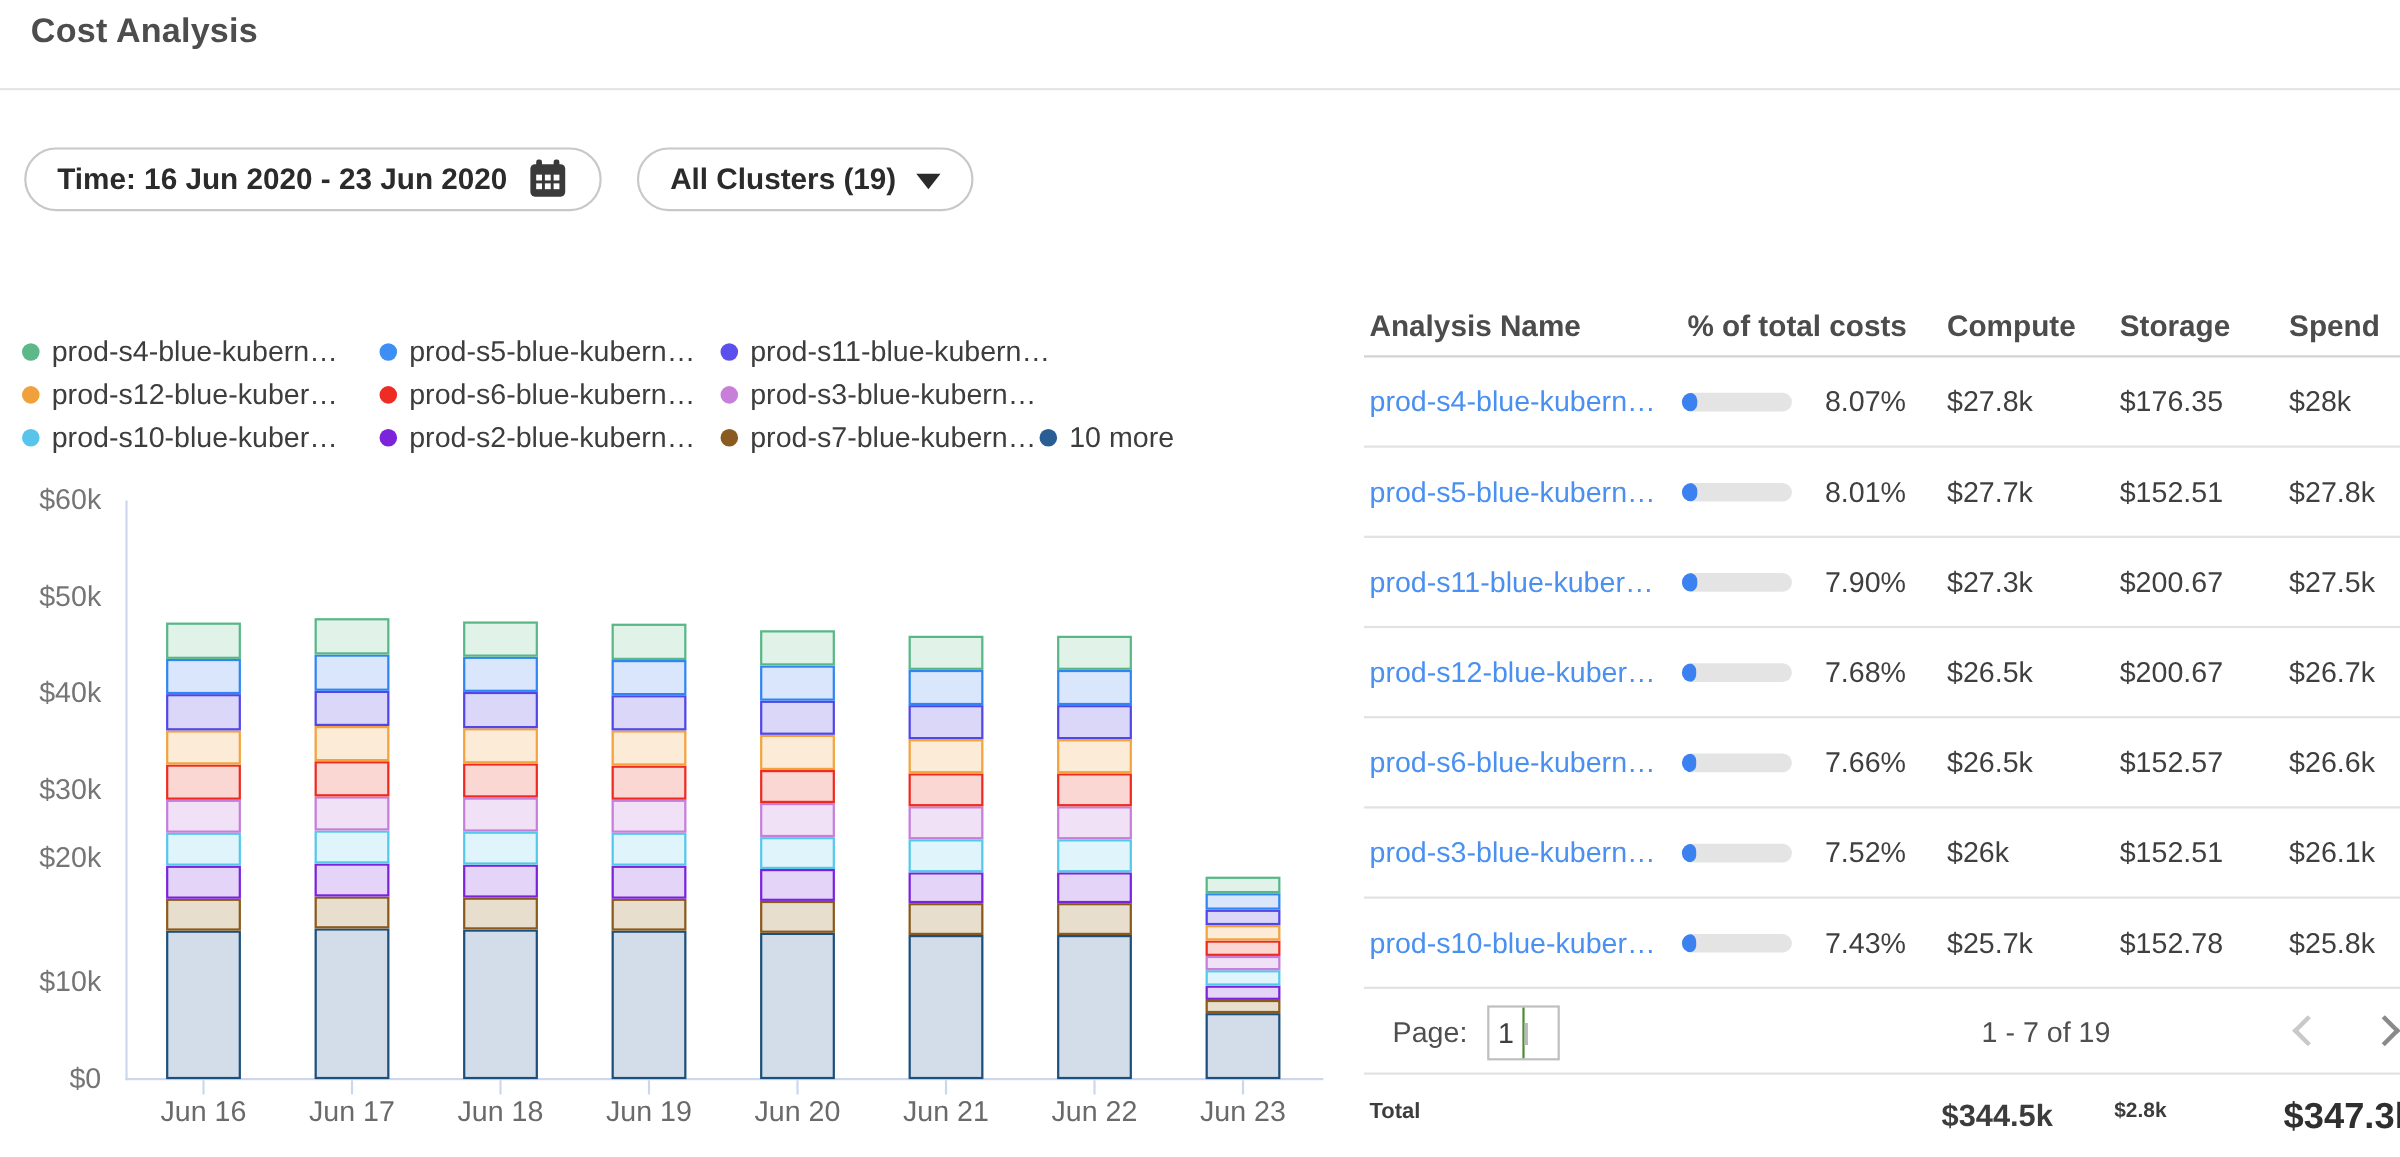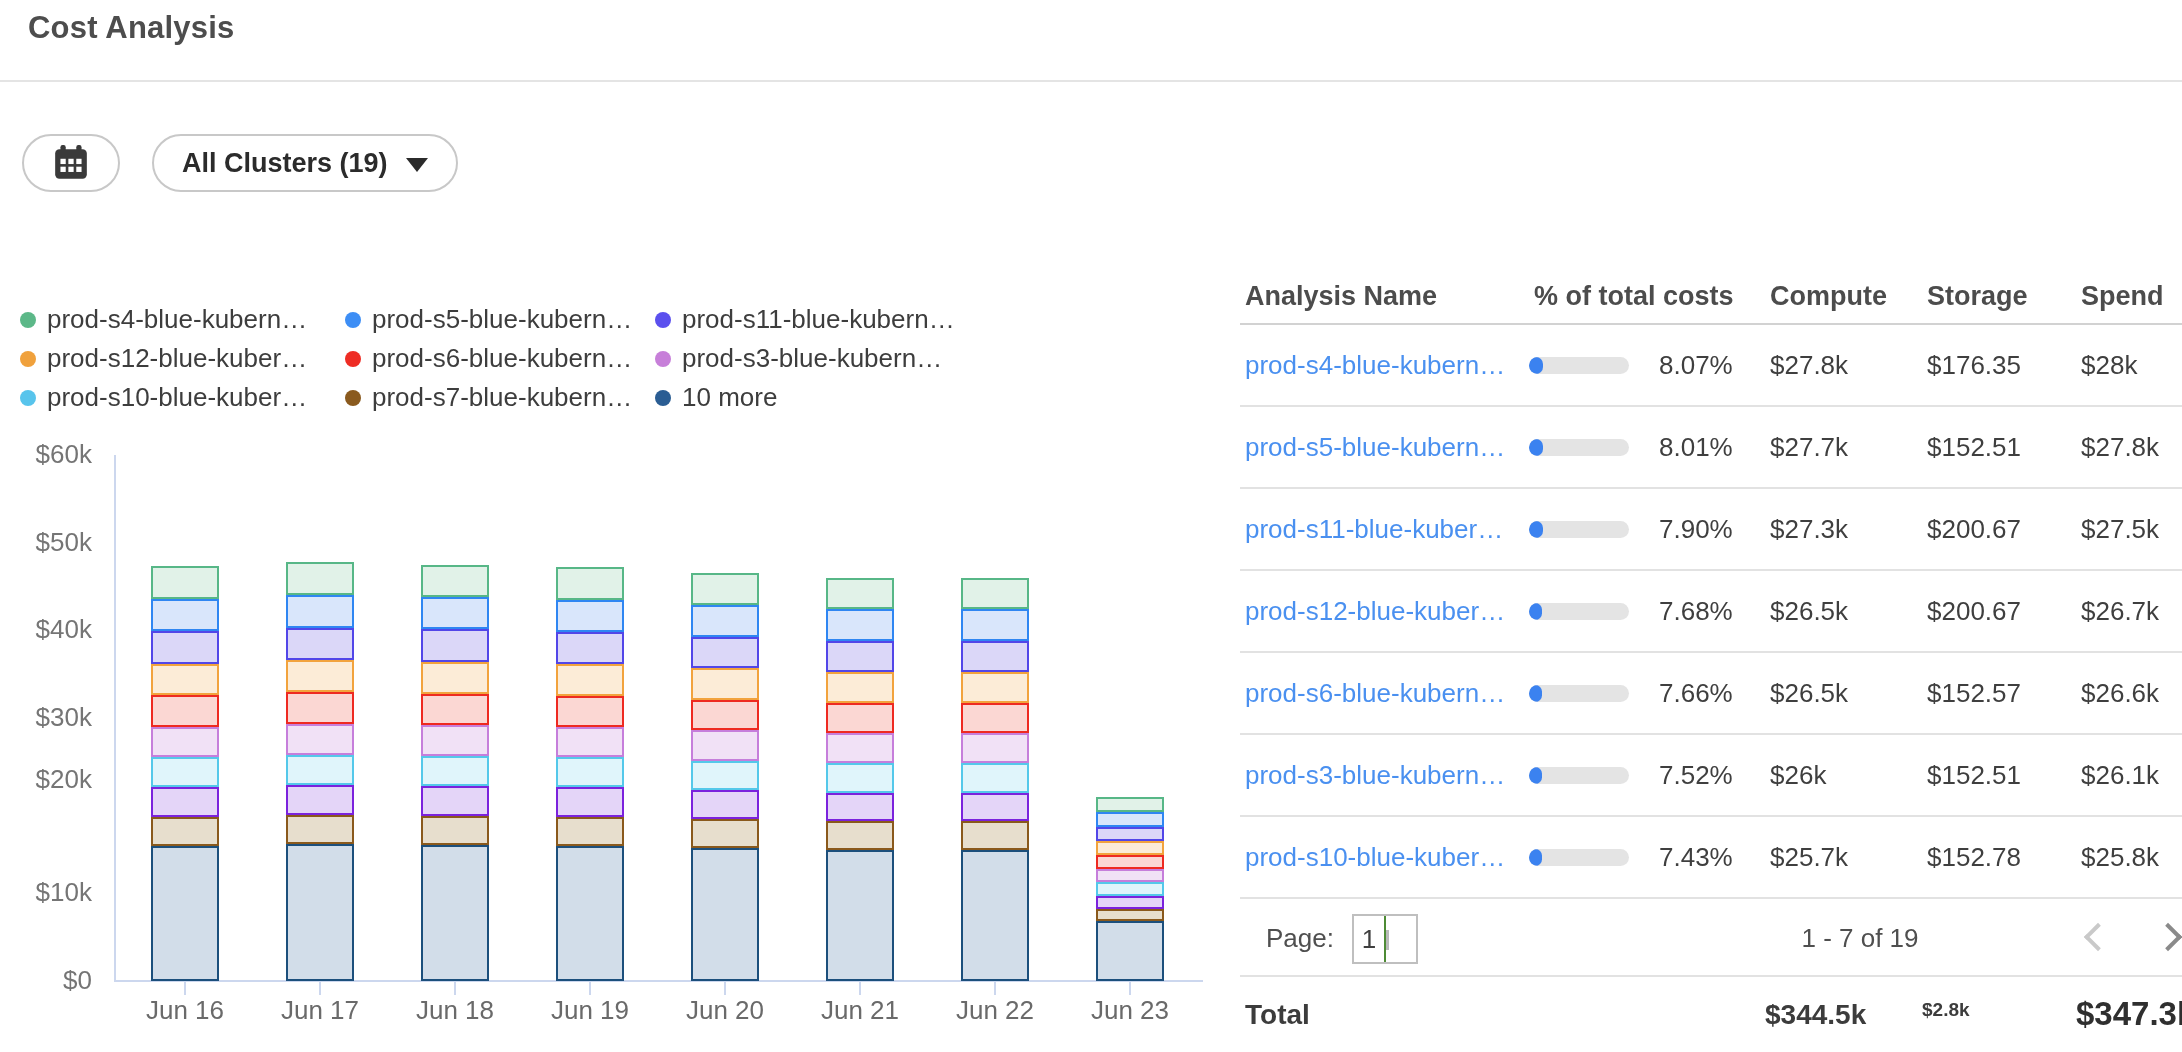--- a/index.html
+++ b/index.html
@@ -84,6 +84,7 @@
 
   <div class="filters">
     <button class="pill-btn">
+      <span>Time: 16 Jun 2020 - 23 Jun 2020</span>
       <svg class="cal-icon" viewBox="0 0 36 36">
         <rect x="8" y="1" width="5" height="8" rx="2" fill="#3a3a3a"></rect>
         <rect x="23" y="1" width="5" height="8" rx="2" fill="#3a3a3a"></rect>

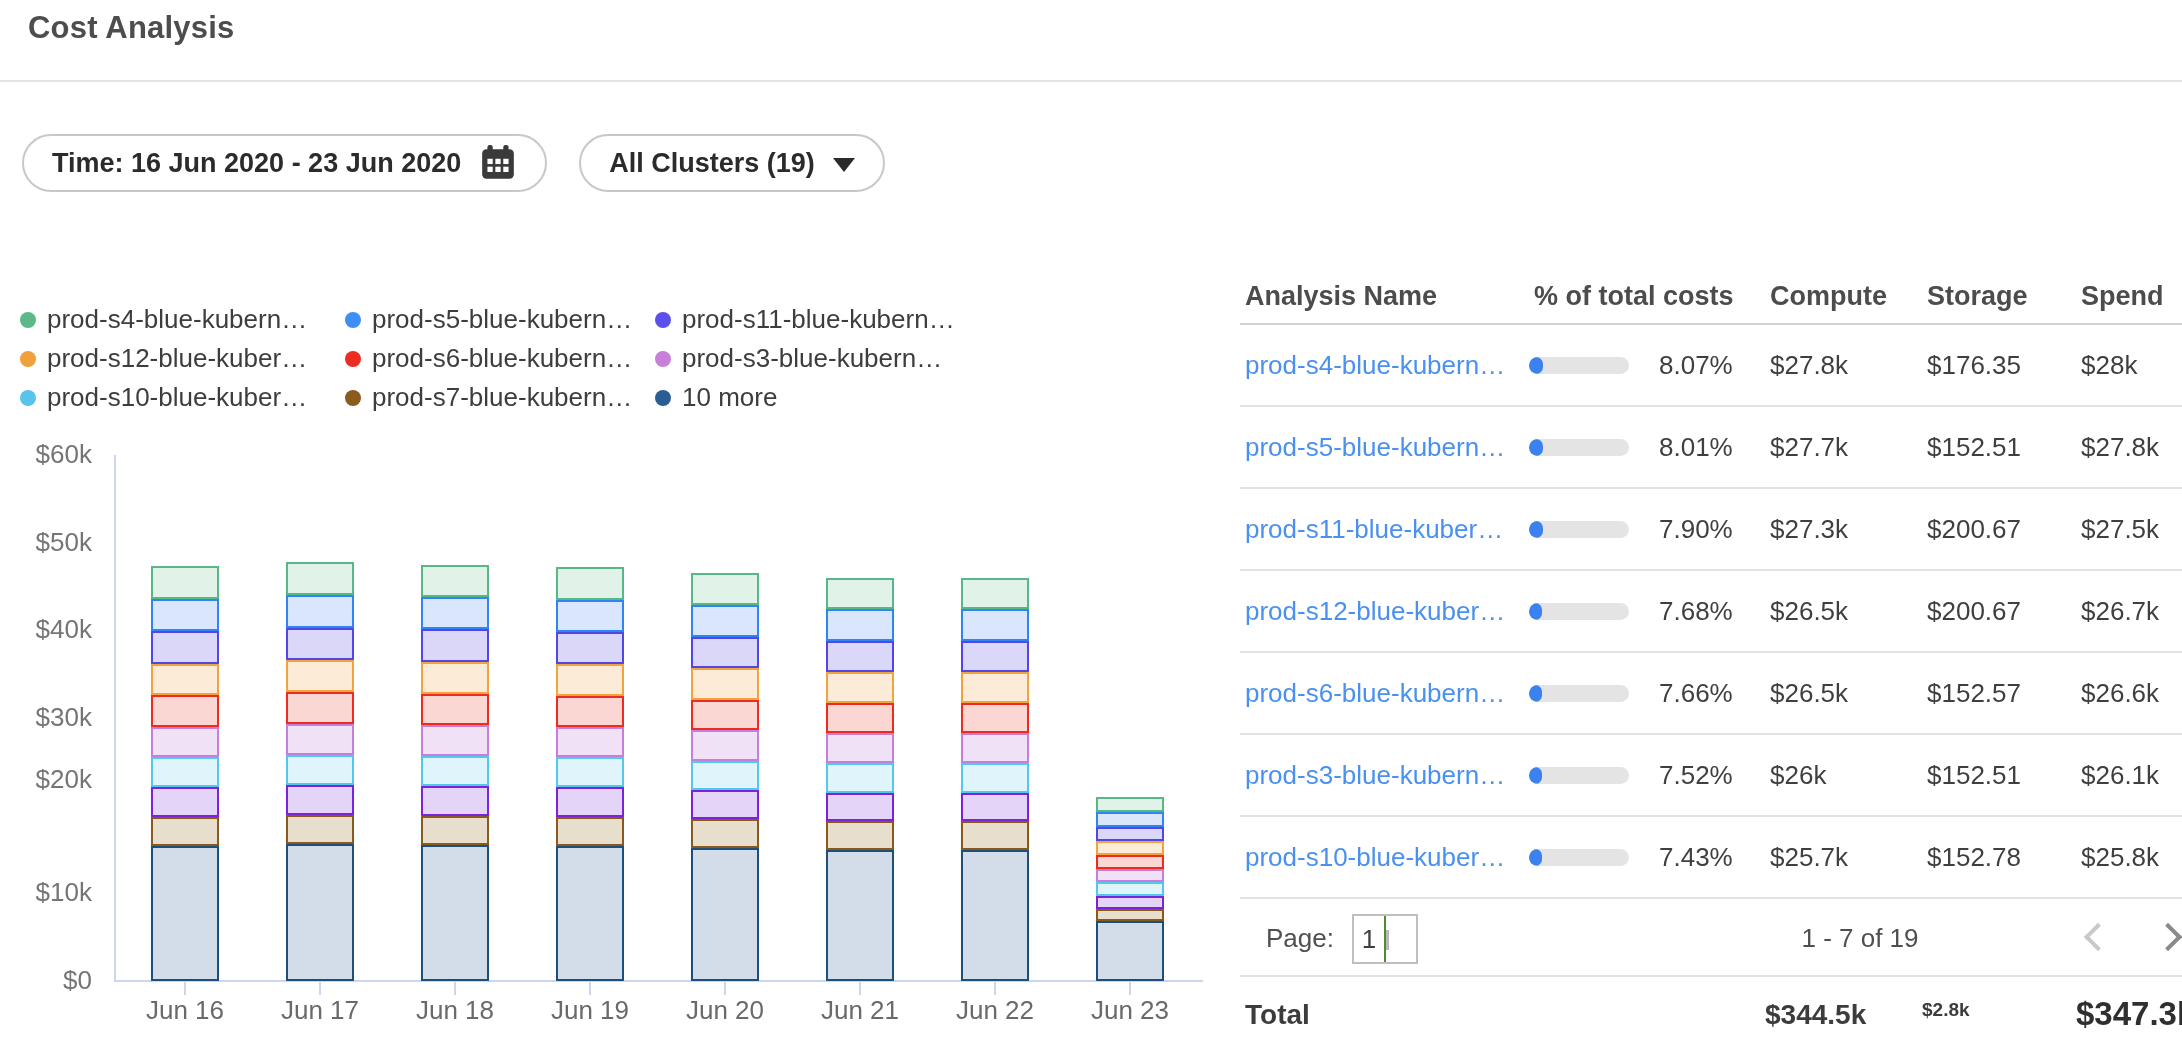--- a/index.html
+++ b/index.html
@@ -137,6 +137,10 @@
           <div class="legend-item">
             <span class="legend-dot" style="background: rgb(88, 196, 236);"></span>
             <span class="legend-label">prod-s10-blue-kuber…</span>
+          </div>
+          <div class="legend-item">
+            <span class="legend-dot" style="background: rgb(124, 36, 217);"></span>
+            <span class="legend-label">prod-s2-blue-kubern…</span>
           </div>
           <div class="legend-item">
             <span class="legend-dot" style="background: rgb(138, 90, 30);"></span>

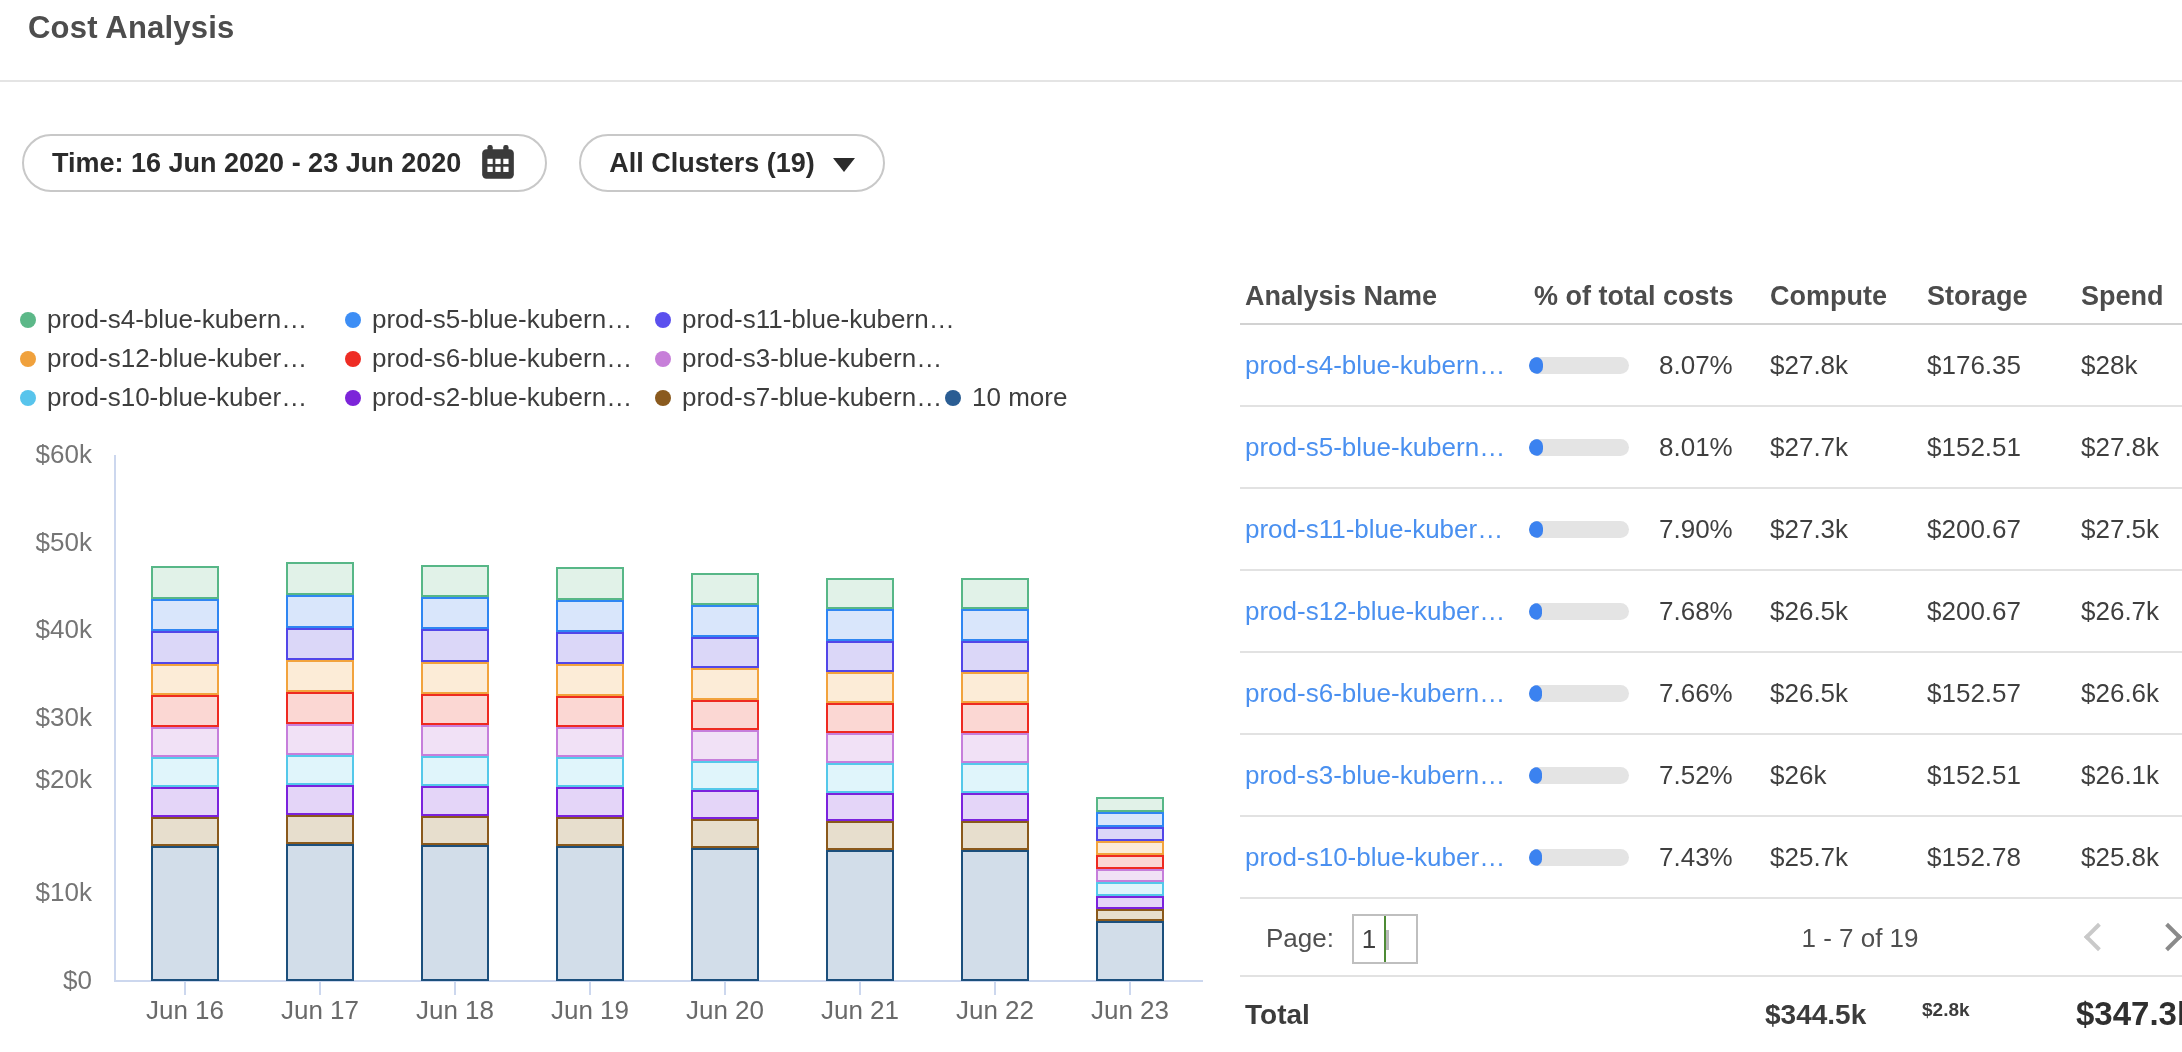--- a/index.html
+++ b/index.html
@@ -69,7 +69,7 @@
 
   
   .total-row { position:absolute; left:0; top:707px; width:942px; height:75px; }
-  .total-label { position:absolute; left:5px; top:22px; font-size:28px; font-weight:700; color:#3c3c3c; }
+  .total-label { position:absolute; left:5px; top:22px; font-size:20px; font-weight:700; color:#3c3c3c; }
   .total-compute { position:absolute; left:525px; top:22px; font-size:28px; font-weight:700; color:#3c3c3c; }
   .total-storage { position:absolute; left:682px; top:22px; font-size:19px; font-weight:700; color:#3c3c3c; }
   .total-spend { position:absolute; left:836px; top:18px; font-size:33px; font-weight:700; color:#2f2f2f; }

